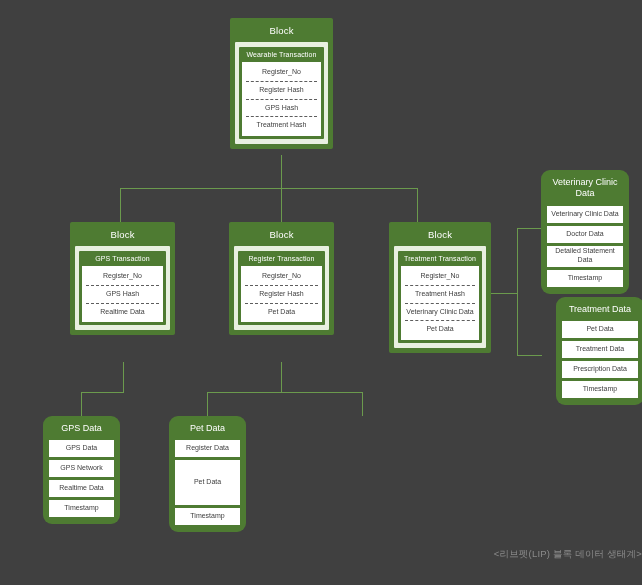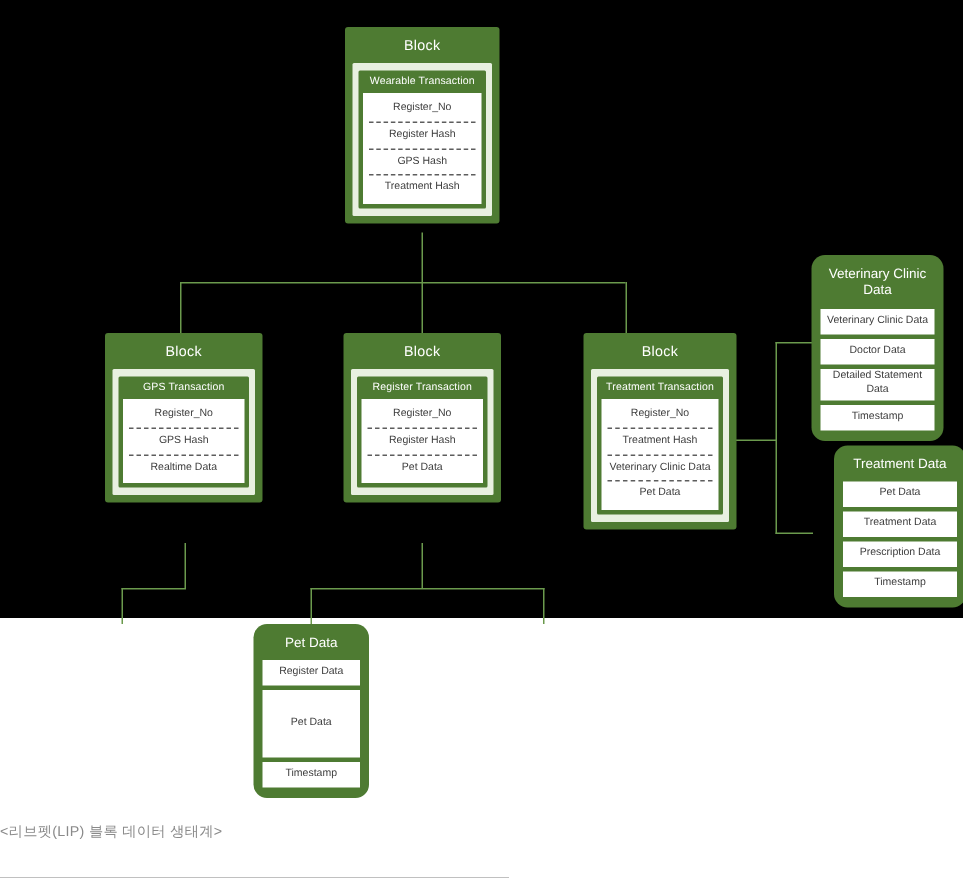--- a/index.html
+++ b/index.html
@@ -15,8 +15,8 @@
   }
   #canvas {
     position: relative;
-    width: 642px; height: 412px;
-    background: #000000;
+    width: 642px; height: 585px;
+    background: #404040;
   }
 
   

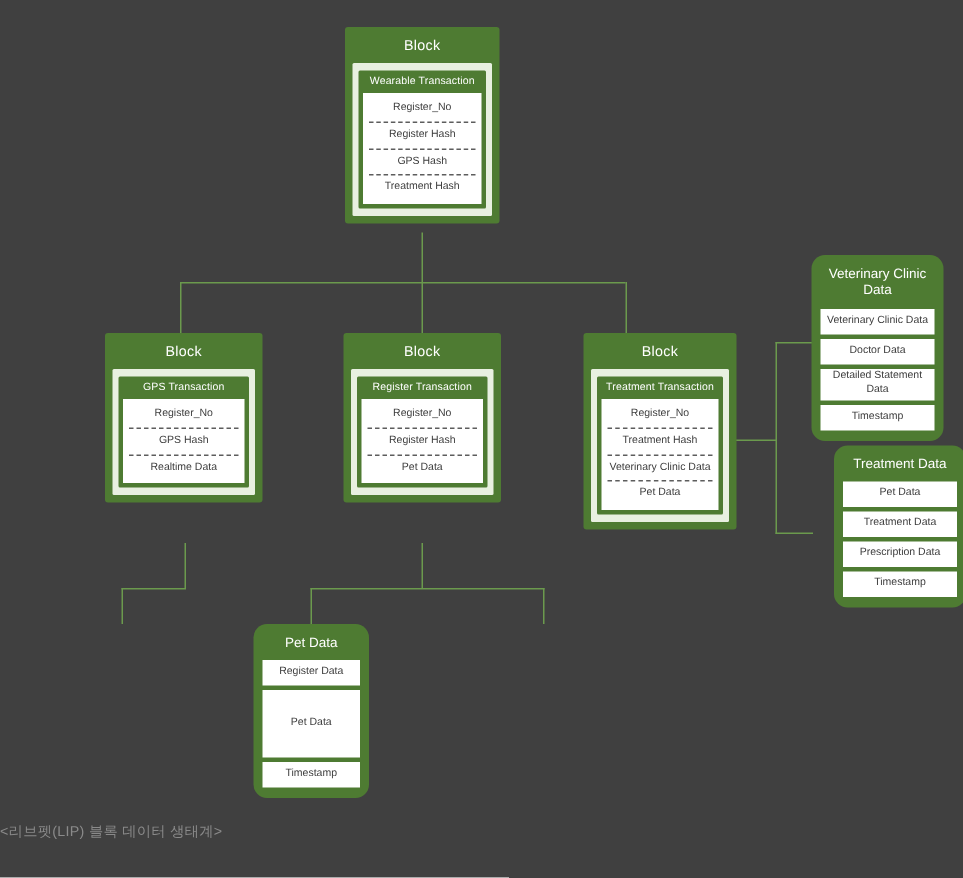--- a/index.html
+++ b/index.html
@@ -219,6 +219,13 @@
     <div class="card-row" style="height:17px;">Timestamp</div>
   </div>
 
+  <div class="card" style="left:43px; top:416px; width:77px;">
+    <div class="card-title">GPS Data</div>
+    <div class="card-row" style="height:17px;">GPS Data</div>
+    <div class="card-row" style="height:17px;">GPS Network</div>
+    <div class="card-row" style="height:17px;">Realtime Data</div>
+    <div class="card-row" style="height:17px;">Timestamp</div>
+  </div>
 
   <div class="card" style="left:169px; top:416px; width:77px;">
     <div class="card-title">Pet Data</div>

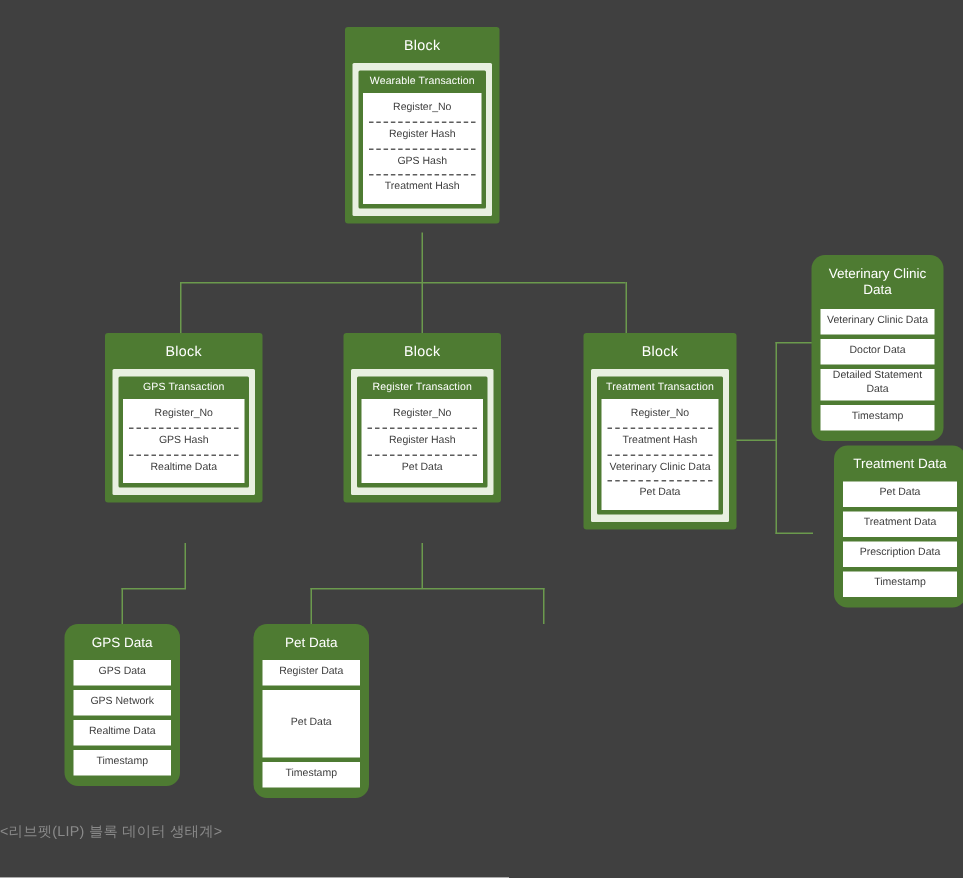--- a/index.html
+++ b/index.html
@@ -110,7 +110,7 @@
     position: absolute;
     left: 0; right: 0;
     top: 548px;
-    text-align: left;
+    text-align: right;
     font-size: 9.5px;
     color: #8a8a8a;
     letter-spacing: .2px;

